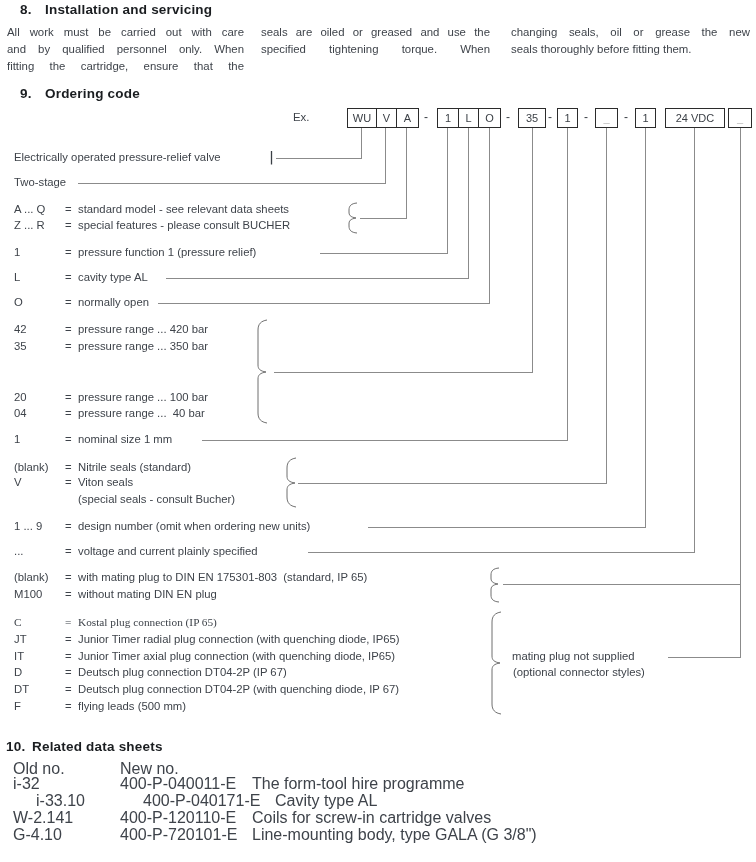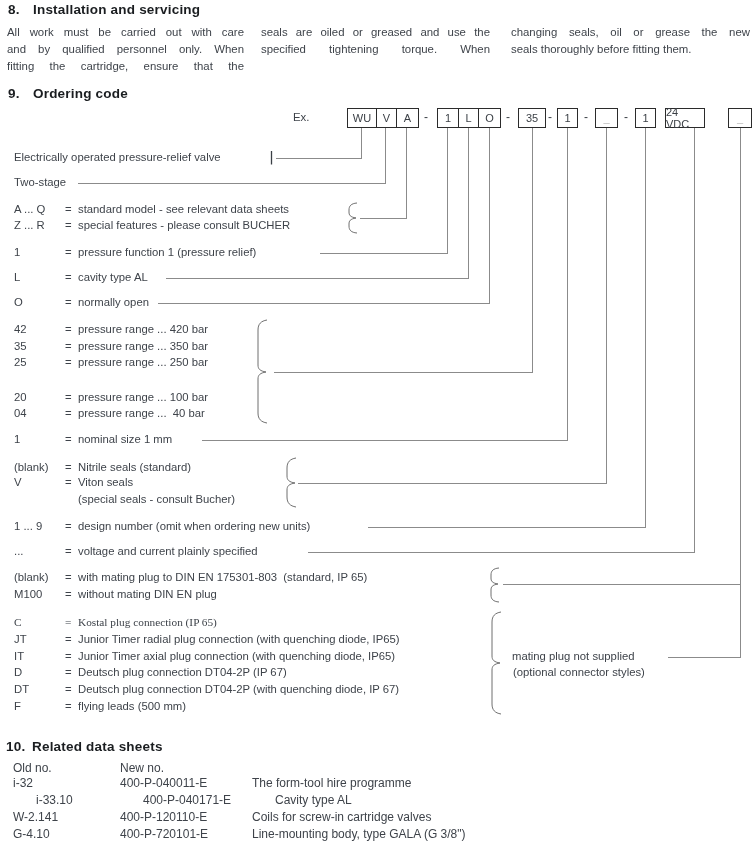--- a/index.html
+++ b/index.html
@@ -5,7 +5,7 @@
   html,body{margin:0;padding:0;background:#ffffff;}
   #page{position:relative;width:756px;height:862px;background:#ffffff;overflow:hidden;
         font-family:"Liberation Sans", sans-serif;color:#3e434a;}
-  .heading{position:absolute;left:8px;font-size:13.5px;font-weight:bold;color:#1a1d20;
+  .heading{position:absolute;left:20px;font-size:13.5px;font-weight:bold;color:#1a1d20;
            letter-spacing:.2px;white-space:pre;}
   .hnum{display:inline-block;width:25px;}
   .bodycol{position:absolute;top:24px;font-size:11.4px;line-height:17px;color:#3e434a;}

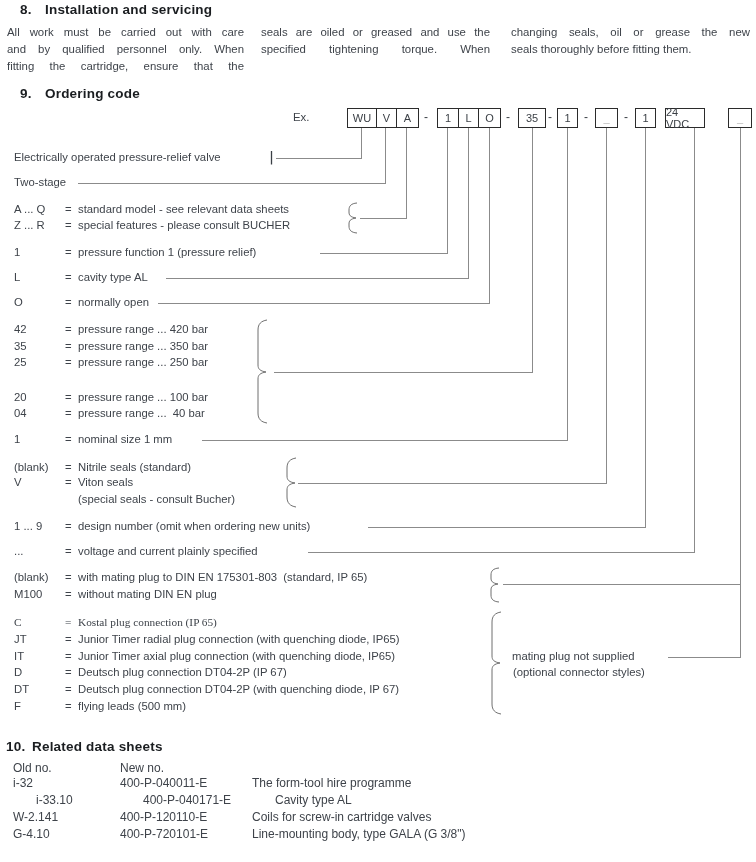--- a/index.html
+++ b/index.html
@@ -75,7 +75,7 @@
   <div class="sbox blank" style="left:595px;width:23px;">_</div>
   <span class="dash" style="left:624px;">-</span>
   <div class="sbox" style="left:635px;width:21px;">1</div>
-  <div class="sbox" style="left:665px;width:40px;">24 VDC</div>
+  <div class="sbox" style="left:665px;width:60px;">24 VDC</div>
   <div class="sbox blank" style="left:728px;width:24px;">_</div>
 
   <svg class="svgov" width="756" height="862" viewBox="0 0 756 862">

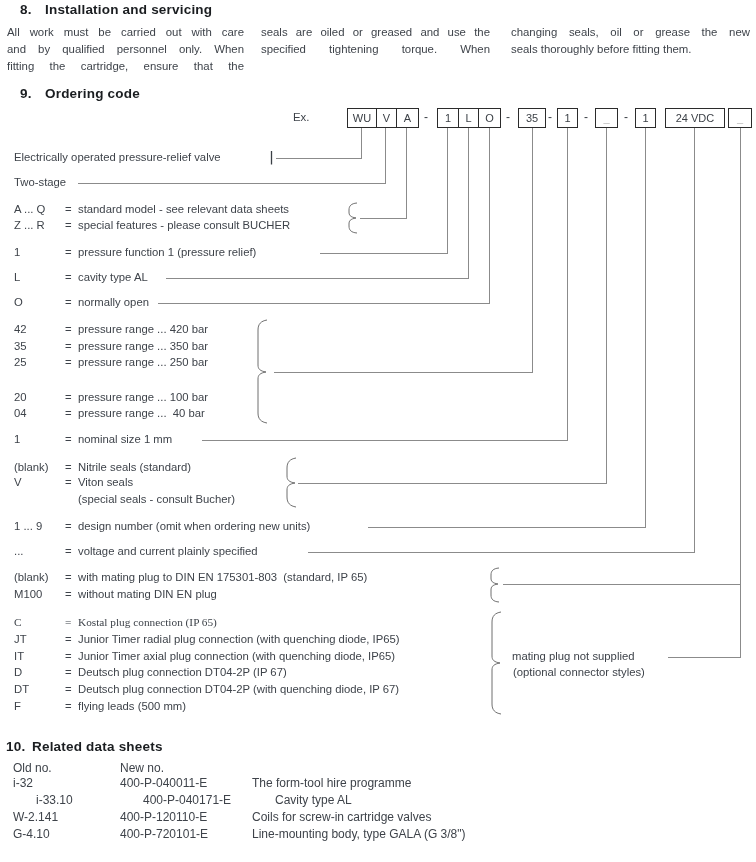--- a/index.html
+++ b/index.html
@@ -114,7 +114,6 @@
 
   <div class="lrow" style="top:322px;"><span class="lcode">42</span><span class="leq">=</span><span class="ldesc">pressure range ... 420 bar</span></div>
   <div class="lrow" style="top:339px;"><span class="lcode">35</span><span class="leq">=</span><span class="ldesc">pressure range ... 350 bar</span></div>
-  <div class="lrow" style="top:355px;"><span class="lcode">25</span><span class="leq">=</span><span class="ldesc">pressure range ... 250 bar</span></div>
   <div class="lrow" style="top:390px;"><span class="lcode">20</span><span class="leq">=</span><span class="ldesc">pressure range ... 100 bar</span></div>
   <div class="lrow" style="top:406px;"><span class="lcode">04</span><span class="leq">=</span><span class="ldesc">pressure range ...  40 bar</span></div>
 

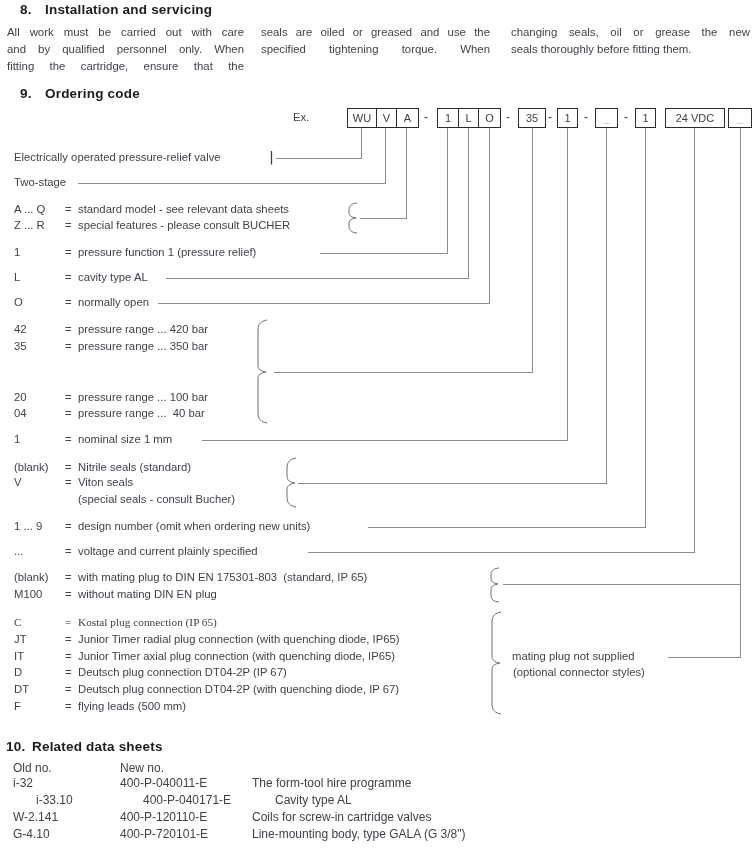--- a/index.html
+++ b/index.html
@@ -27,7 +27,7 @@
   .ldesc{white-space:pre;}
   .note{position:absolute;font-size:11.3px;line-height:15px;white-space:pre;}
   .svgov{position:absolute;left:0;top:0;pointer-events:none;}
-  .t10row{position:absolute;left:13px;height:15px;font-size:12px;line-height:15px;white-space:pre;}
+  .t10row{position:absolute;left:13px;height:15px;font-size:16px;line-height:15px;white-space:pre;}
   .t10c1{display:inline-block;width:107px;}
   .t10c2{display:inline-block;width:132px;}
 </style>

